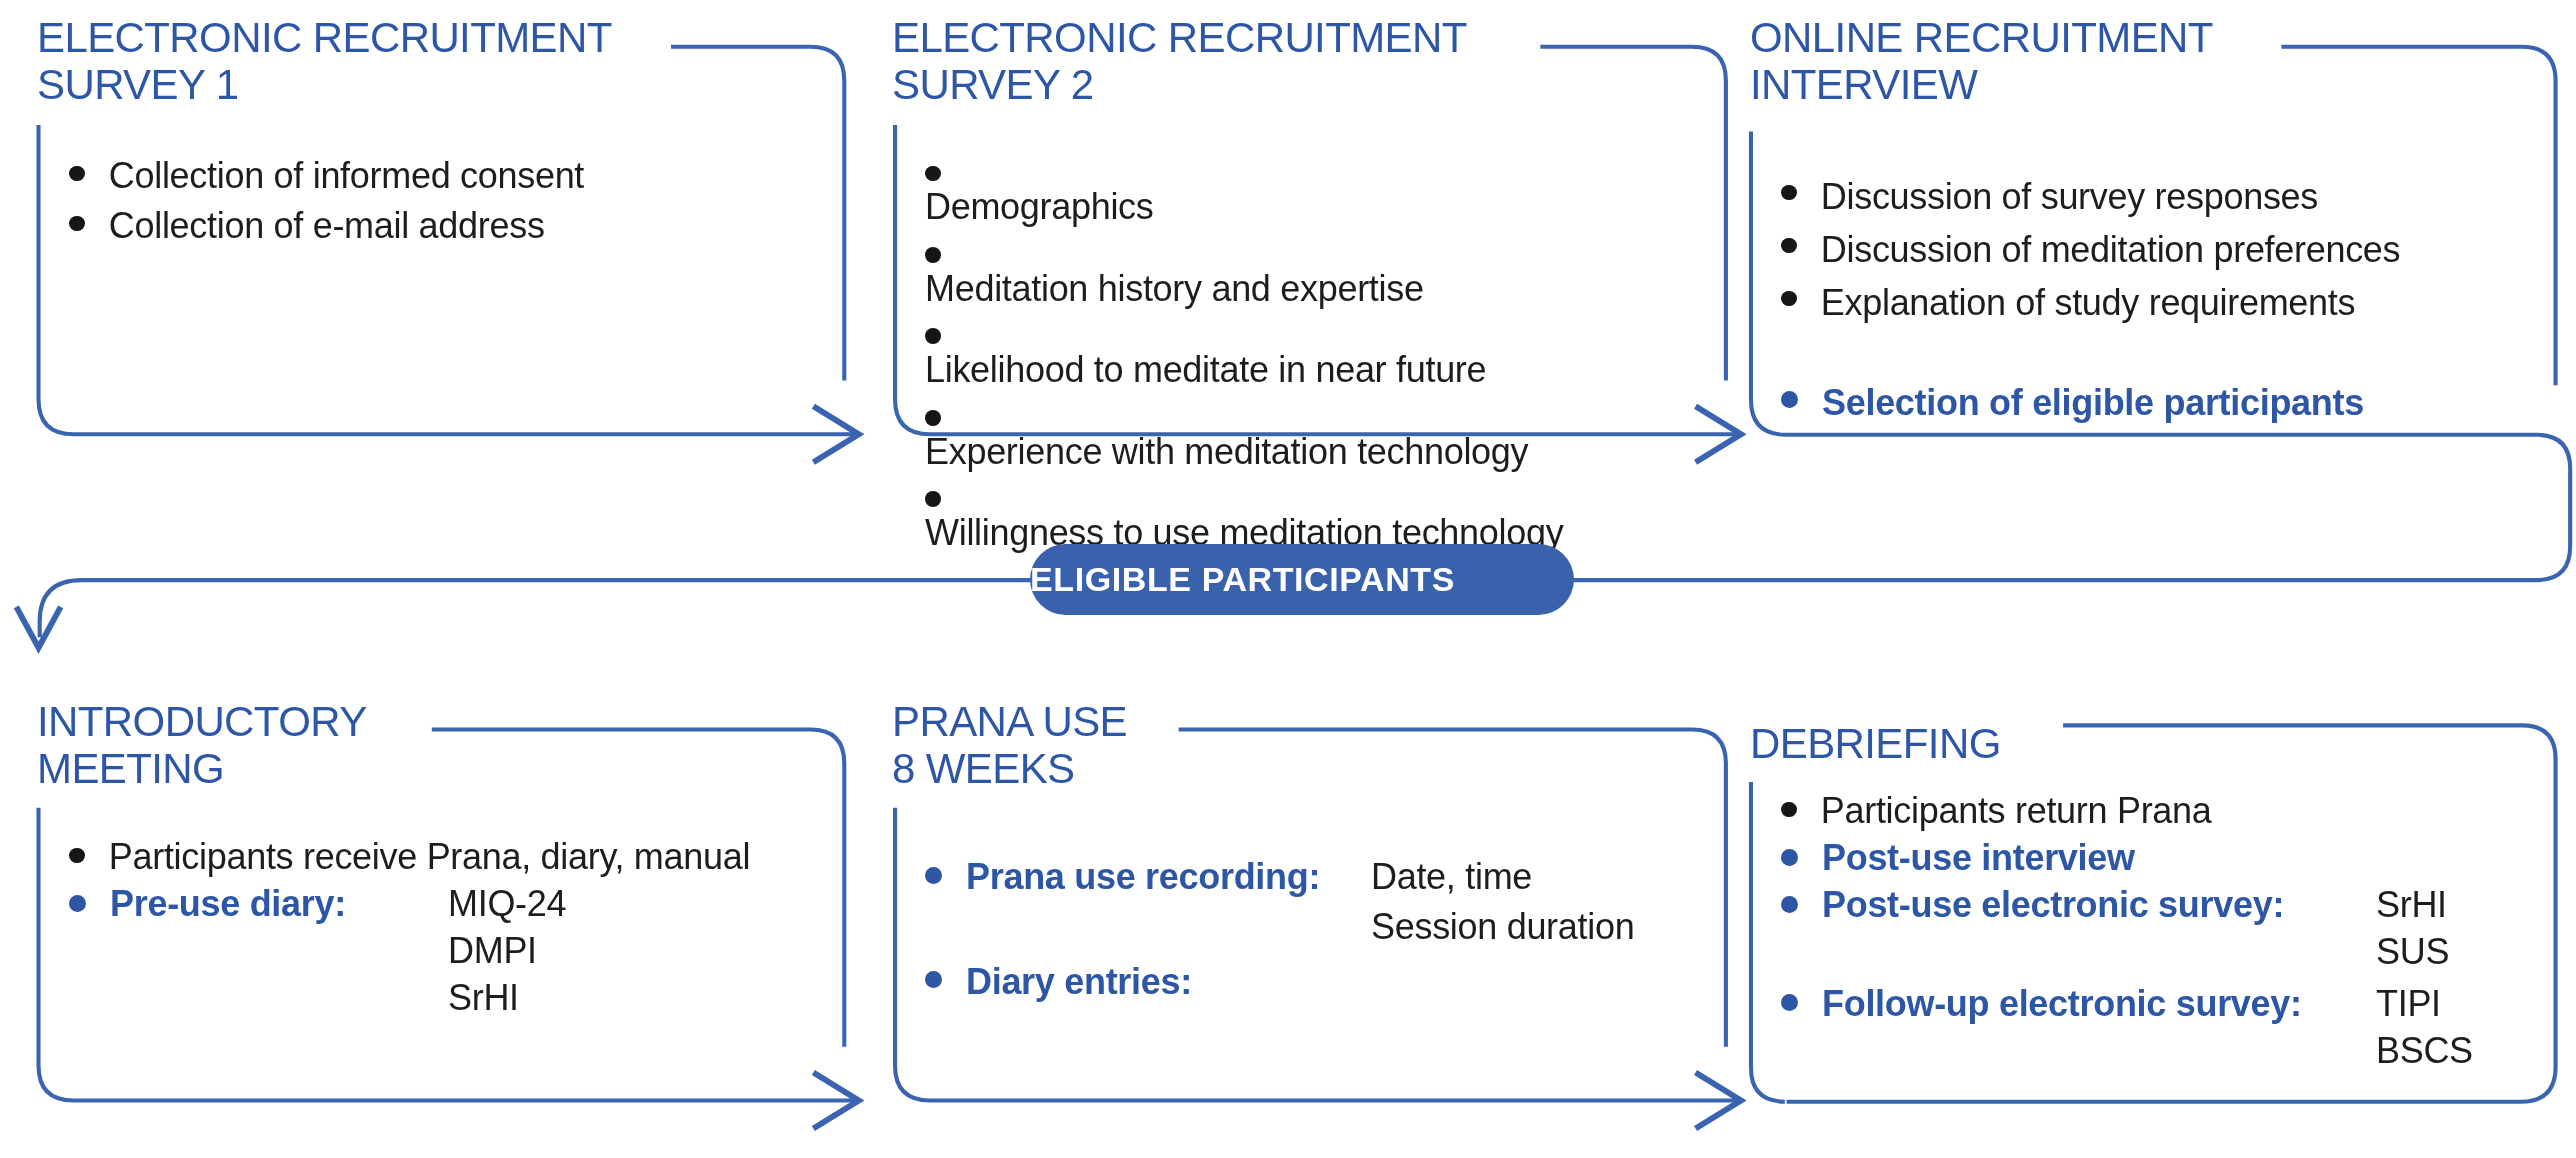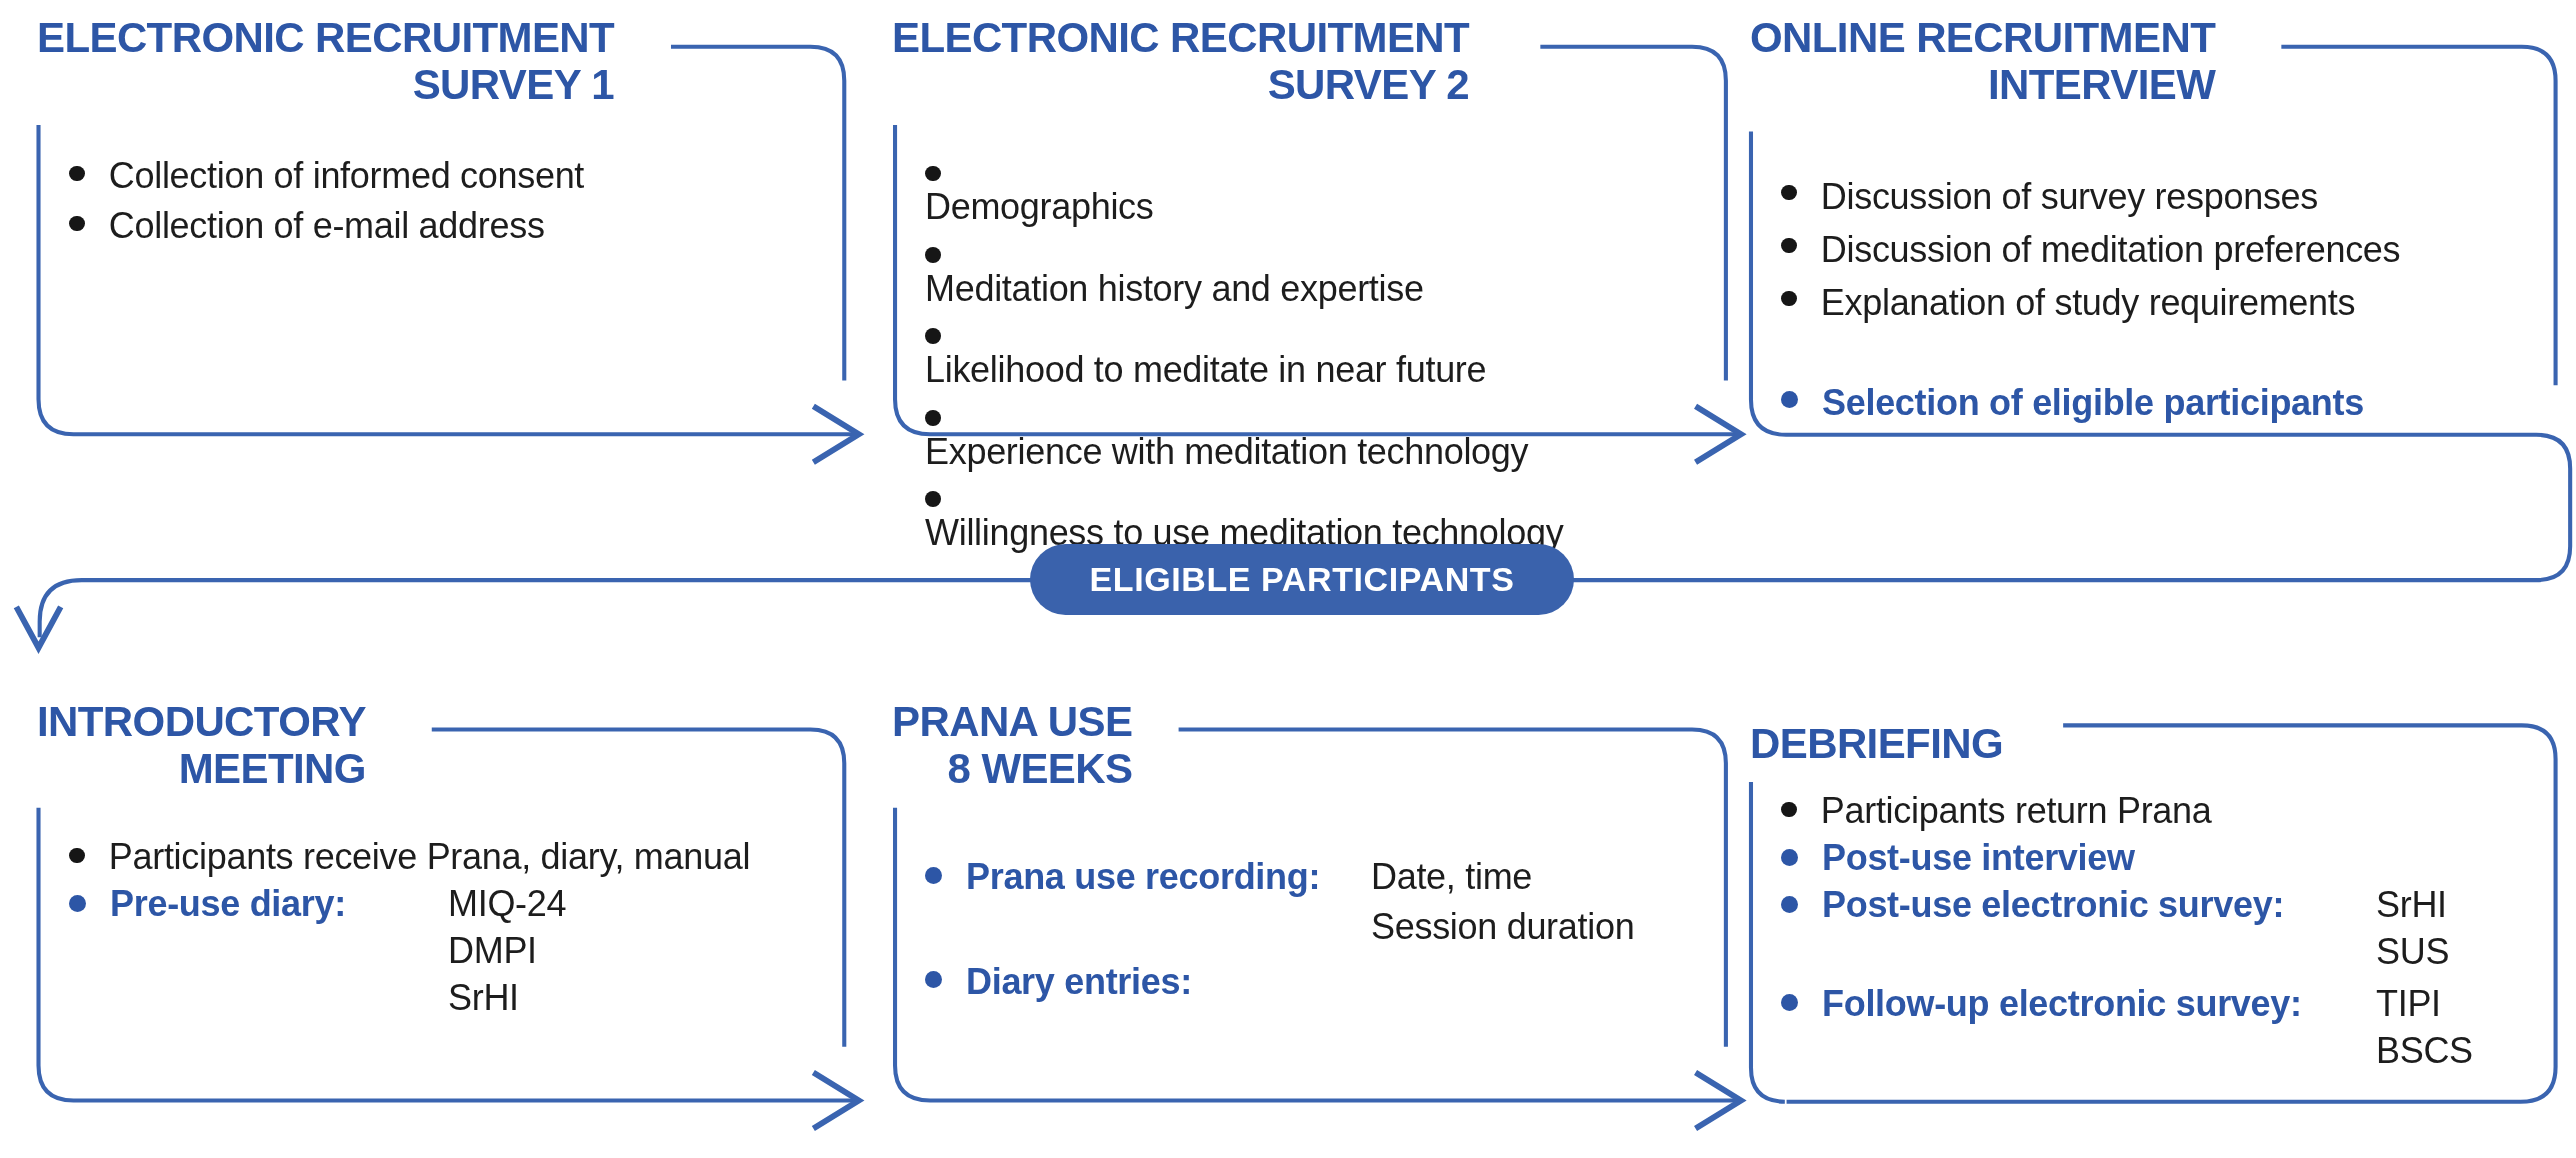--- a/index.html
+++ b/index.html
@@ -10,8 +10,8 @@
   svg.wires path{fill:none;stroke:#3a64b0;stroke-width:7px;}
   svg.wires path.arrow{stroke-width:10px;stroke-linecap:butt;stroke-linejoin:miter;}
 
-  .title{position:absolute;color:#2d56a6;font-weight:bold;font-size:42px;line-height:47px;
-         letter-spacing:-0.6px;white-space:nowrap;text-align:right;}
+  .title{position:absolute;color:#2d56a6;font-weight:normal;font-size:42px;line-height:47px;
+         letter-spacing:-0.6px;white-space:nowrap;}
   .list{position:absolute;color:#1d1d1d;font-size:36px;letter-spacing:-0.3px;}
   .row{display:flex;align-items:flex-start;}
   .lh85 .row{line-height:50px;}

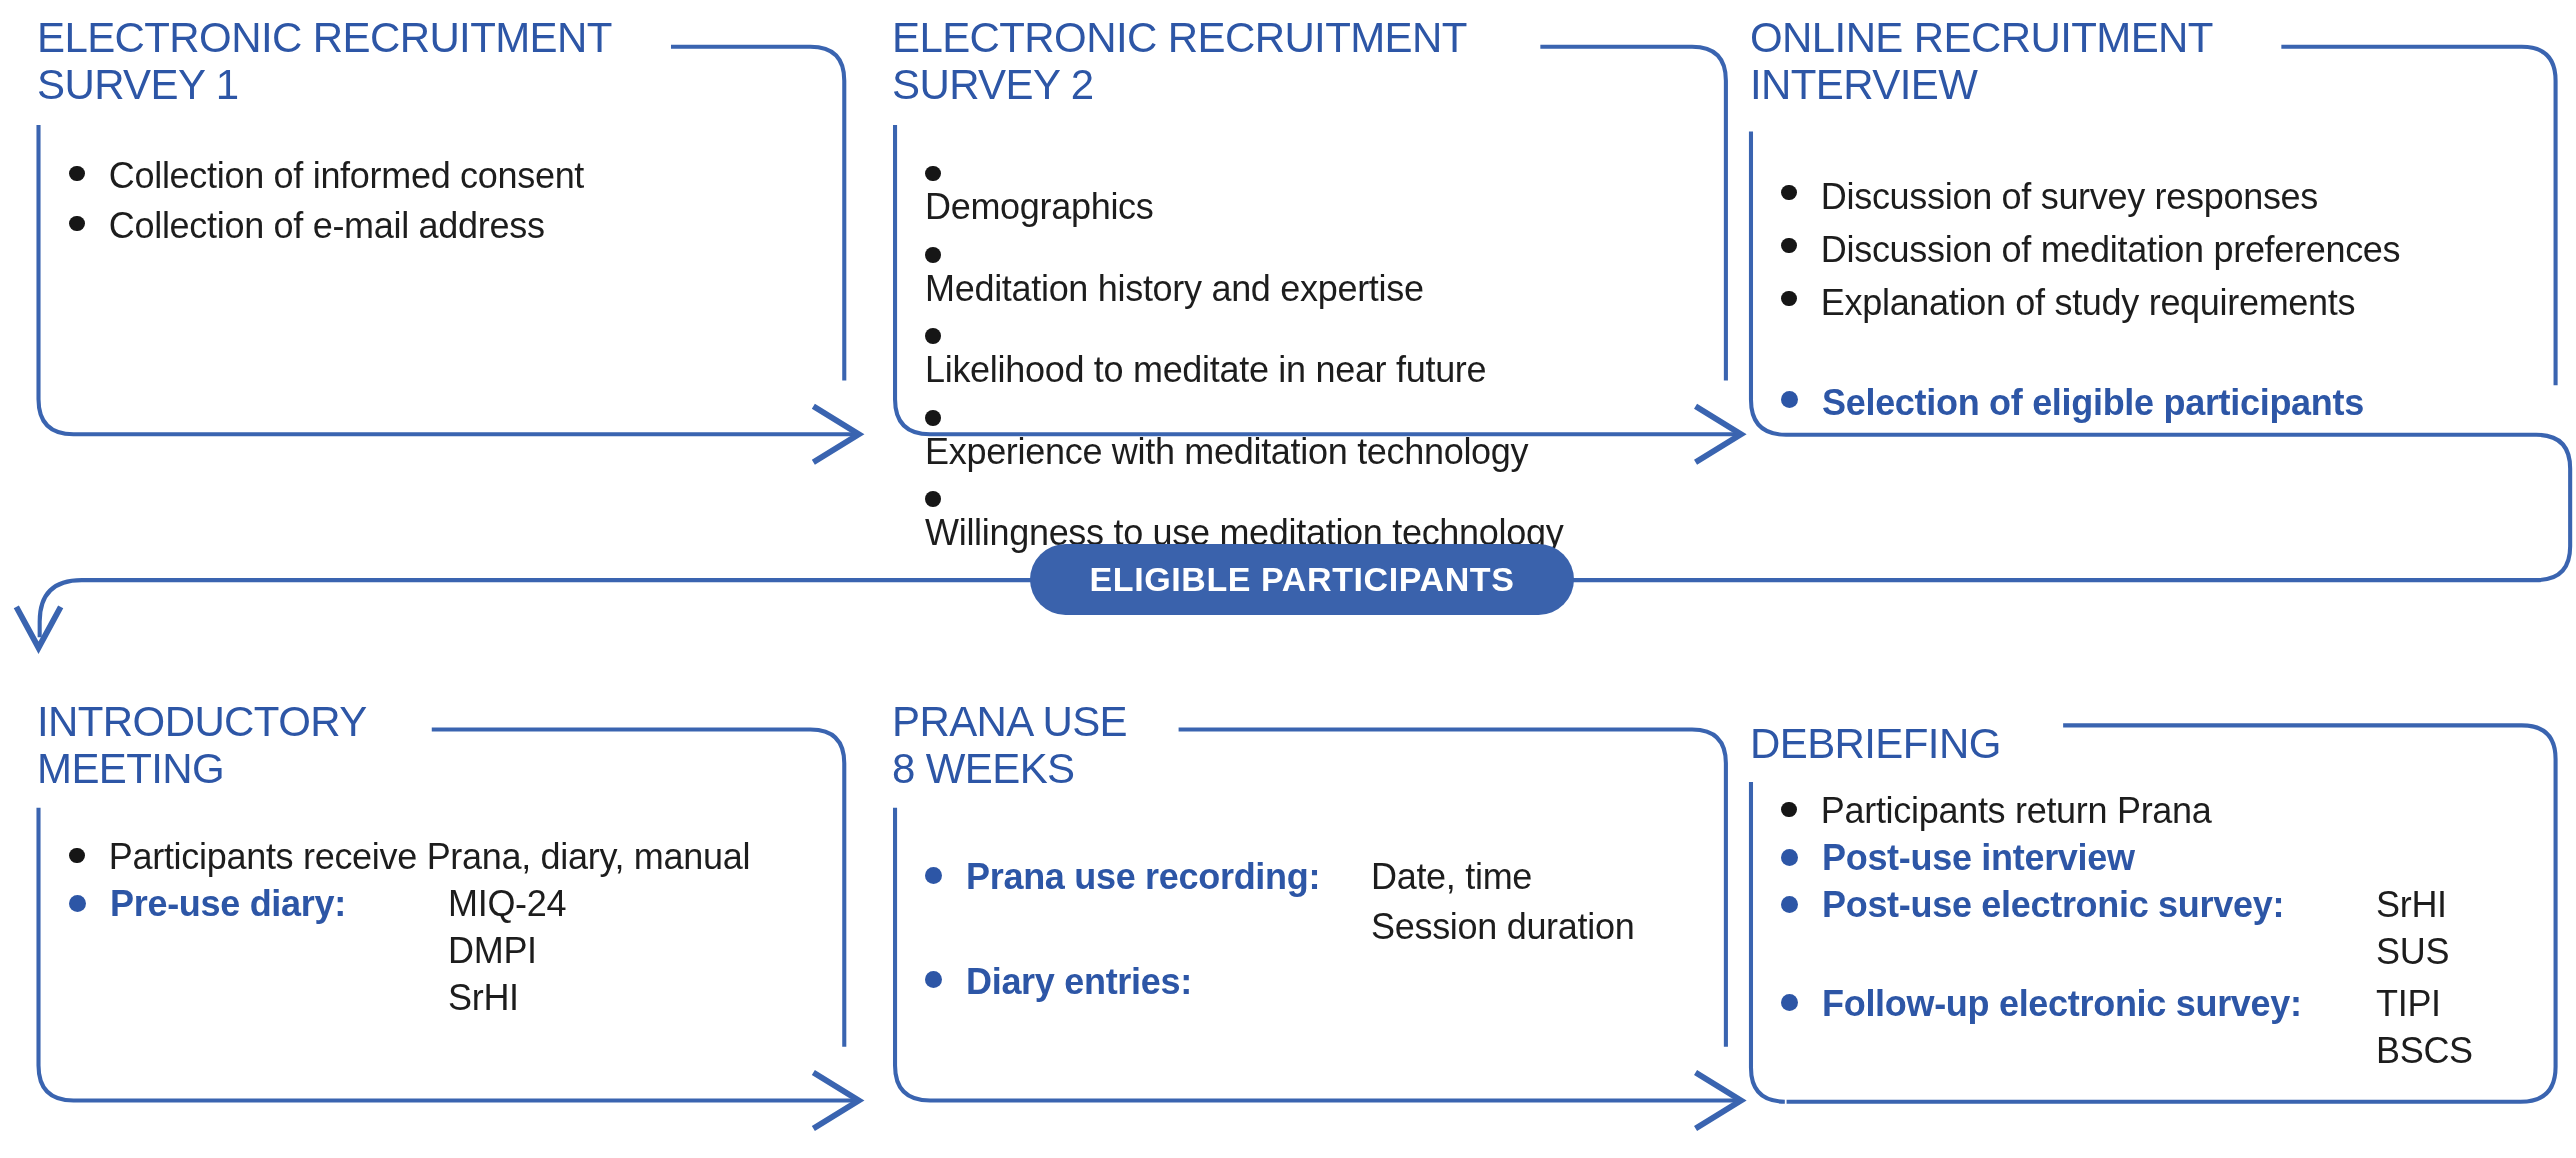--- a/index.html
+++ b/index.html
@@ -33,7 +33,7 @@
   .mt8{margin-top:4.7px;}
 
   .pill{position:absolute;left:1030px;top:544px;width:544px;height:71px;border-radius:36px;
-        background:#3a62ac;display:flex;align-items:center;justify-content:center;}
+        background:#3a62ac;display:flex;align-items:center;justify-content:flex-start;}
   .pill span{color:#ffffff;font-weight:bold;font-size:34px;letter-spacing:0.6px;white-space:nowrap;}
 </style>
 </head>

